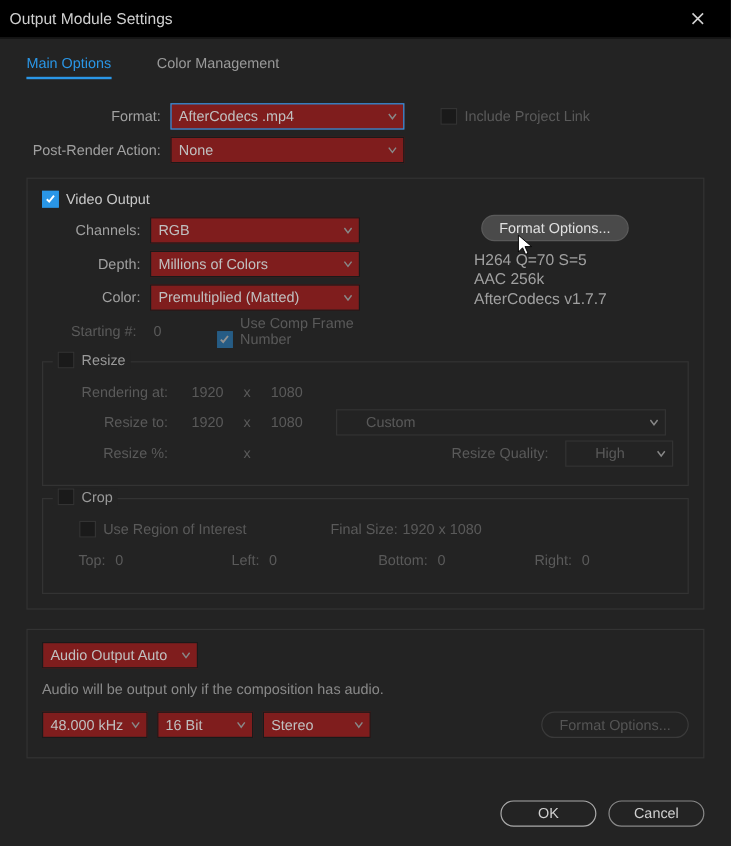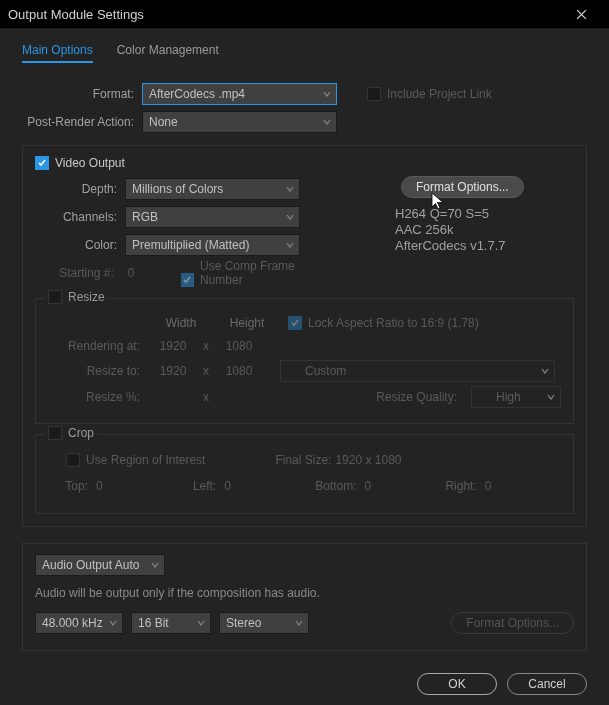--- a/index.html
+++ b/index.html
@@ -10,7 +10,7 @@
   .close-btn { width: 40px; height: 28px; display: flex; align-items: center; justify-content: center; cursor: pointer; }
   .close-btn svg { stroke: #d0d0d0; }
   .content { padding: 14px 22px 12px 22px; flex: 1; display: flex; flex-direction: column; }
-  .tabs { display: flex; gap: 24px; margin-bottom: 18px; }
+  .tabs { display: flex; gap: 38px; margin-bottom: 18px; }
   .tab { color: #9a9a9a; cursor: pointer; padding-bottom: 4px; }
   .tab.active { color: #2a96e6; border-bottom: 2px solid #2a96e6; }
   .row { display: flex; align-items: center; height: 26px; margin-bottom: 2px; }

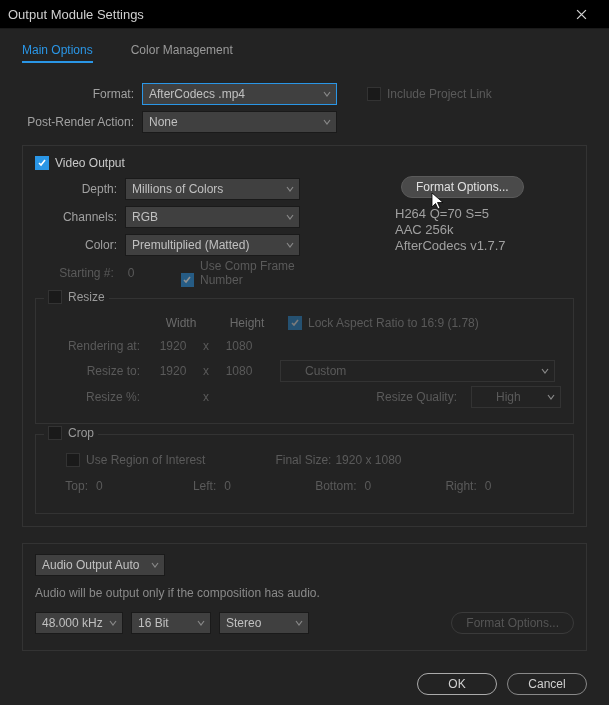--- a/index.html
+++ b/index.html
@@ -16,7 +16,7 @@
   .row { display: flex; align-items: center; height: 26px; margin-bottom: 2px; }
   .lbl { width: 120px; text-align: right; padding-right: 8px; color: #a0a0a0; }
   .lbl.dim { color: #5a5a5a; }
-  .select { background: #404040; border: 1px solid #1a1a1a; height: 22px; display: flex; align-items: center; padding: 0 6px; color: #c0c0c0; position: relative; cursor: pointer; }
+  .select { background: #7f1d1d; border: 1px solid #1a1a1a; height: 22px; display: flex; align-items: center; padding: 0 6px; color: #c0c0c0; position: relative; cursor: pointer; }
   .select.highlight { border: 1px solid #2a96e6; }
   .select .chev { position: absolute; right: 4px; top: 4px; }
   .select.dim { color: #5a5a5a; background: #232323; border-color: #333; padding-left: 24px; }

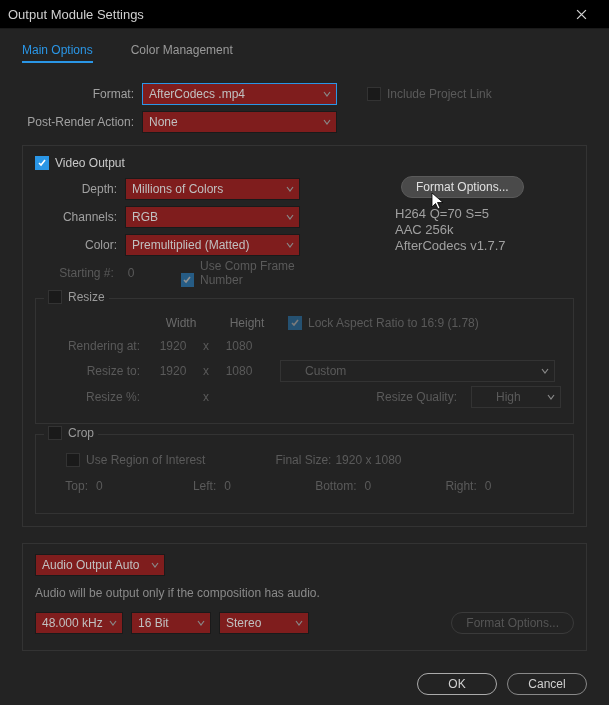--- a/index.html
+++ b/index.html
@@ -100,18 +100,18 @@
       <div style="display:flex">
         <div style="flex:0 0 300px">
           <div class="row">
+            <div class="lbl" style="width:90px">Channels:</div>
+            <div class="select" style="width:175px">
+              <span>RGB</span>
+              <span class="chev"><svg width="10" height="10" viewBox="0 0 10 10">
+                    <path d="M2 3 L5 7 L8 3" fill="none" stroke-width="1.2"></path>
+                  </svg></span>
+            </div>
+          </div>
+          <div class="row">
             <div class="lbl" style="width:90px">Depth:</div>
             <div class="select" style="width:175px">
               <span>Millions of Colors</span>
-              <span class="chev"><svg width="10" height="10" viewBox="0 0 10 10">
-                    <path d="M2 3 L5 7 L8 3" fill="none" stroke-width="1.2"></path>
-                  </svg></span>
-            </div>
-          </div>
-          <div class="row">
-            <div class="lbl" style="width:90px">Channels:</div>
-            <div class="select" style="width:175px">
-              <span>RGB</span>
               <span class="chev"><svg width="10" height="10" viewBox="0 0 10 10">
                     <path d="M2 3 L5 7 L8 3" fill="none" stroke-width="1.2"></path>
                   </svg></span>

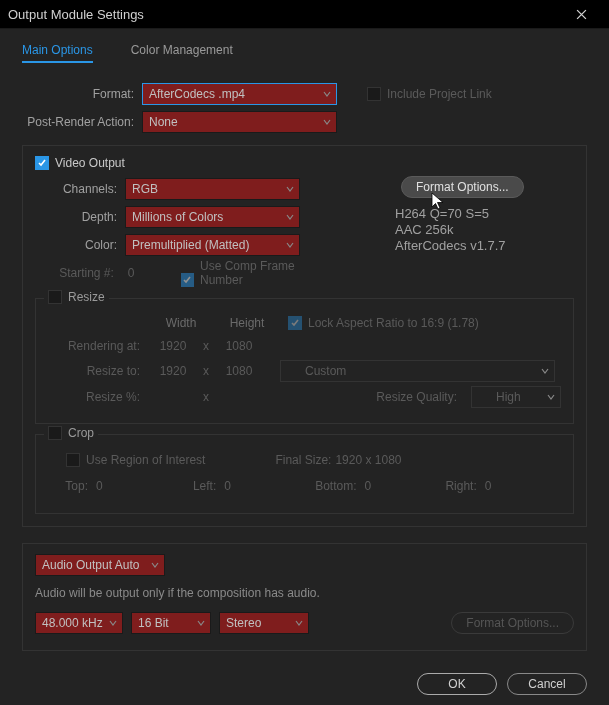--- a/index.html
+++ b/index.html
@@ -160,22 +160,6 @@
           <span class="chk-lbl">Resize</span>
         </div>
         <div class="inner">
-          <div class="row" style="height:20px">
-            <div style="width:100px"></div>
-            <div class="grid-szlbl">
-              <span style="width:50px;text-align:center">Width</span>
-              <span style="width:16px"></span>
-              <span style="width:50px;text-align:center">Height</span>
-            </div>
-            <div class="chk-row" style="margin-left:16px">
-              <div class="checkbox on" style="opacity:.4">
-                  <svg width="10" height="10" viewBox="0 0 10 10">
-                    <path d="M2 5 L4 7 L8 2" fill="none" stroke-width="1.6"></path>
-                  </svg>
-                </div>
-              <span class="chk-lbl dim">Lock Aspect Ratio to 16:9 (1.78)</span>
-            </div>
-          </div>
           <div class="row" style="height:22px">
             <div class="lbl dim" style="width:100px">Rendering at:</div>
             <span class="valtxt" style="width:50px;text-align:center">1920</span>

